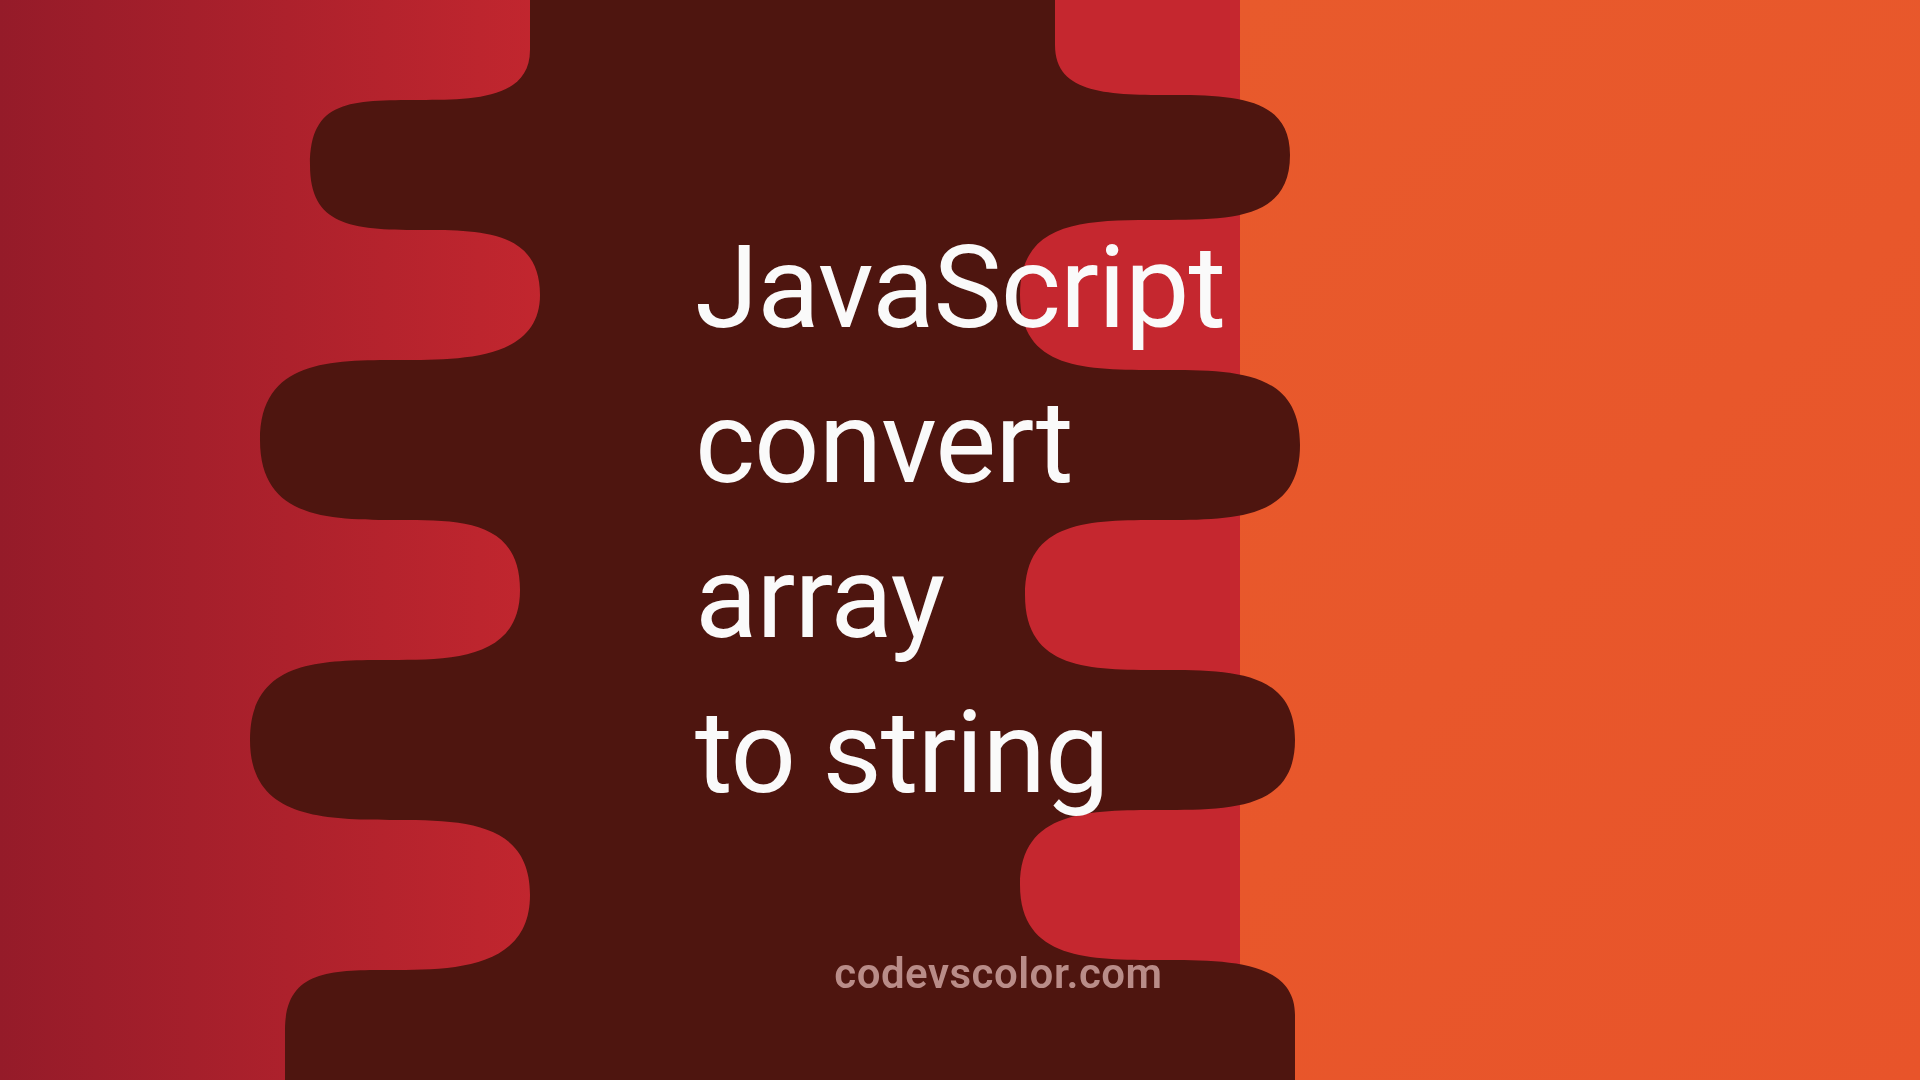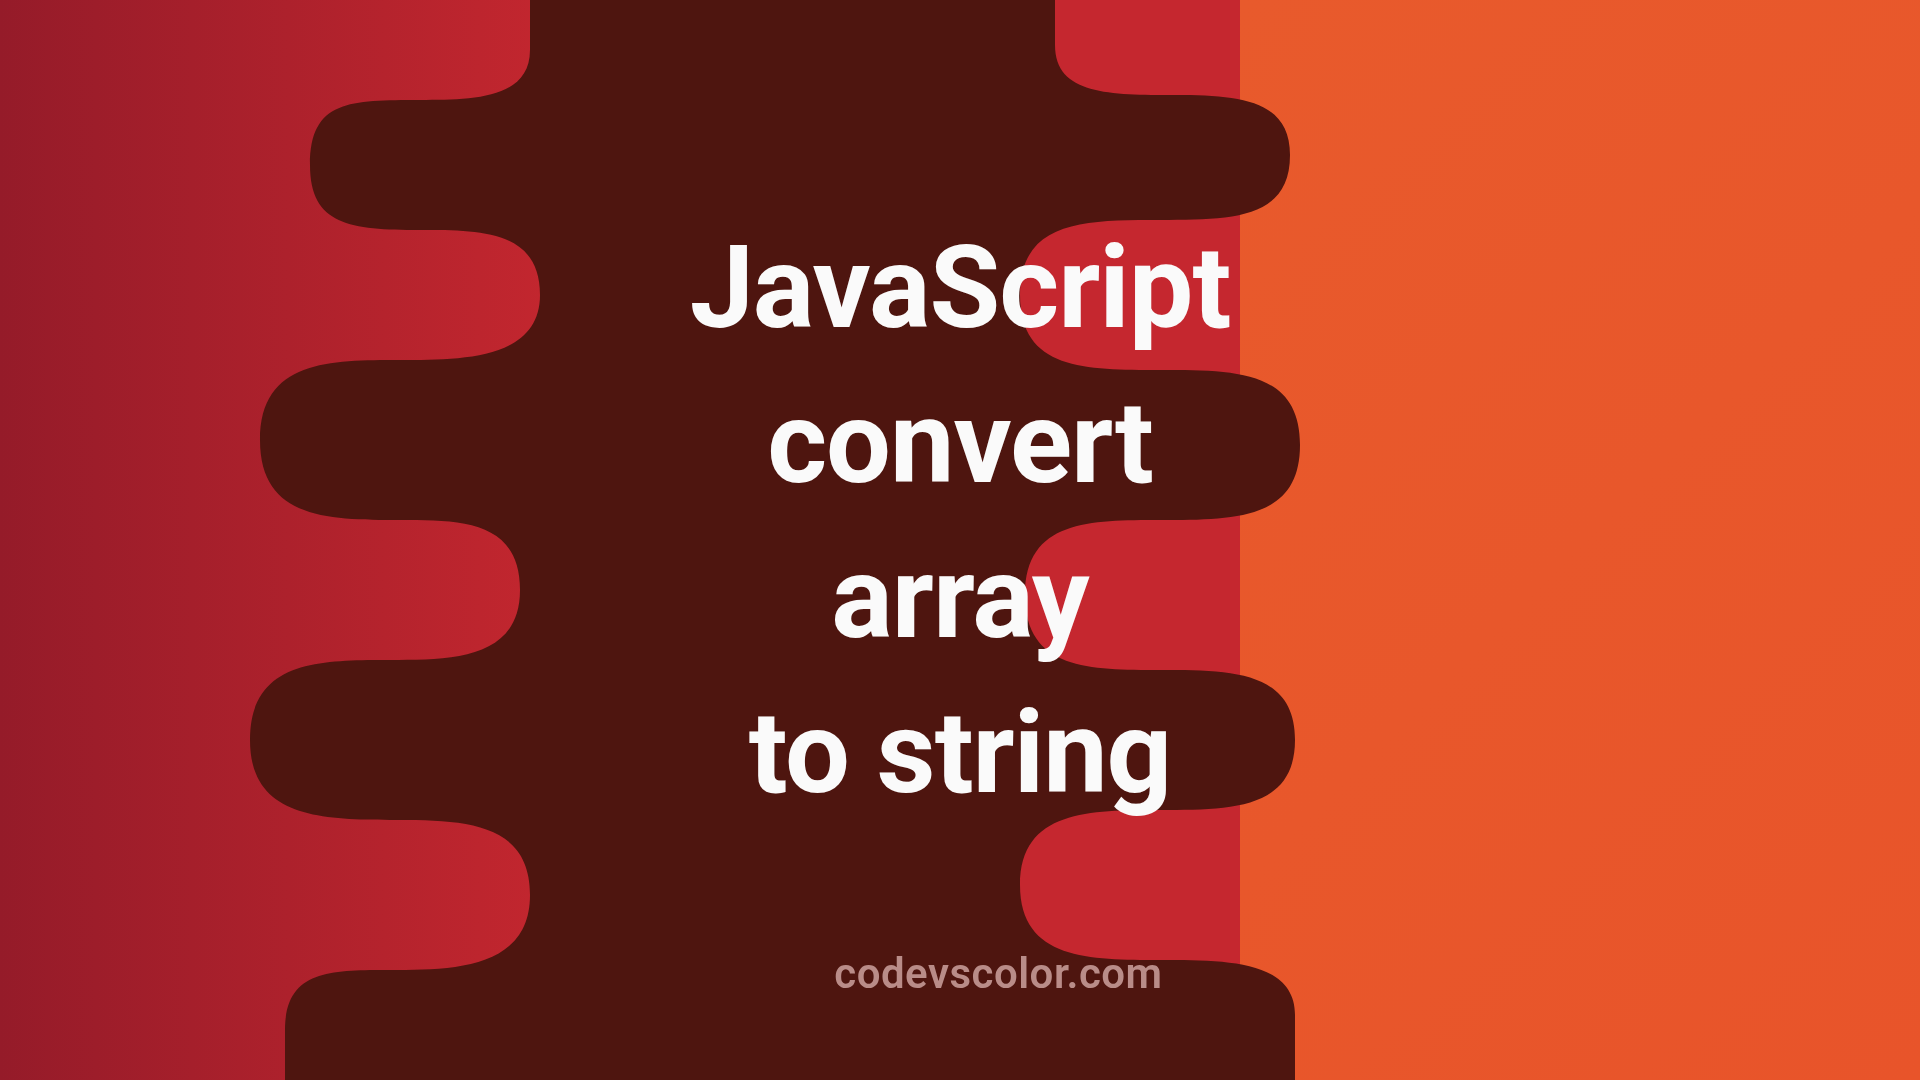--- a/index.html
+++ b/index.html
@@ -65,9 +65,9 @@
     .title {
       color: #fafafa;
       font-size: 115px;
-      font-weight: 700;
+      font-weight: 400;
       line-height: 1.35;
-      text-align: center;
+      text-align: left;
       letter-spacing: -1px;
       margin-top: -40px;
     }

